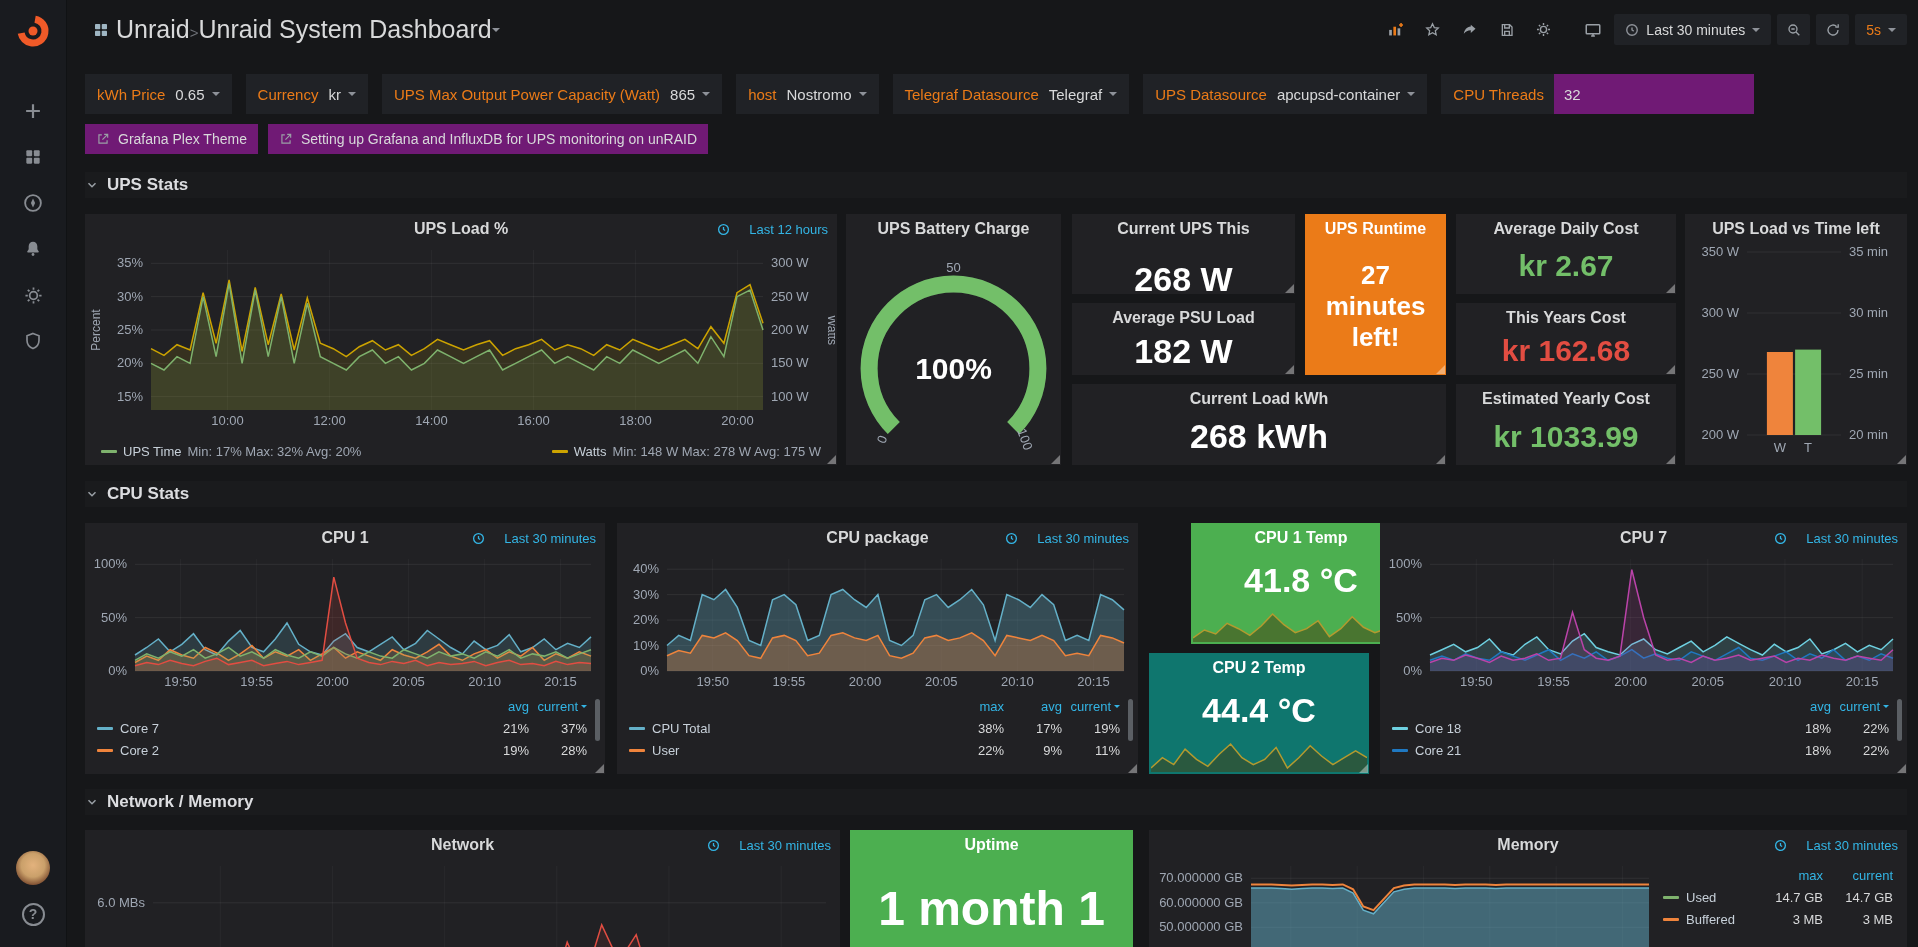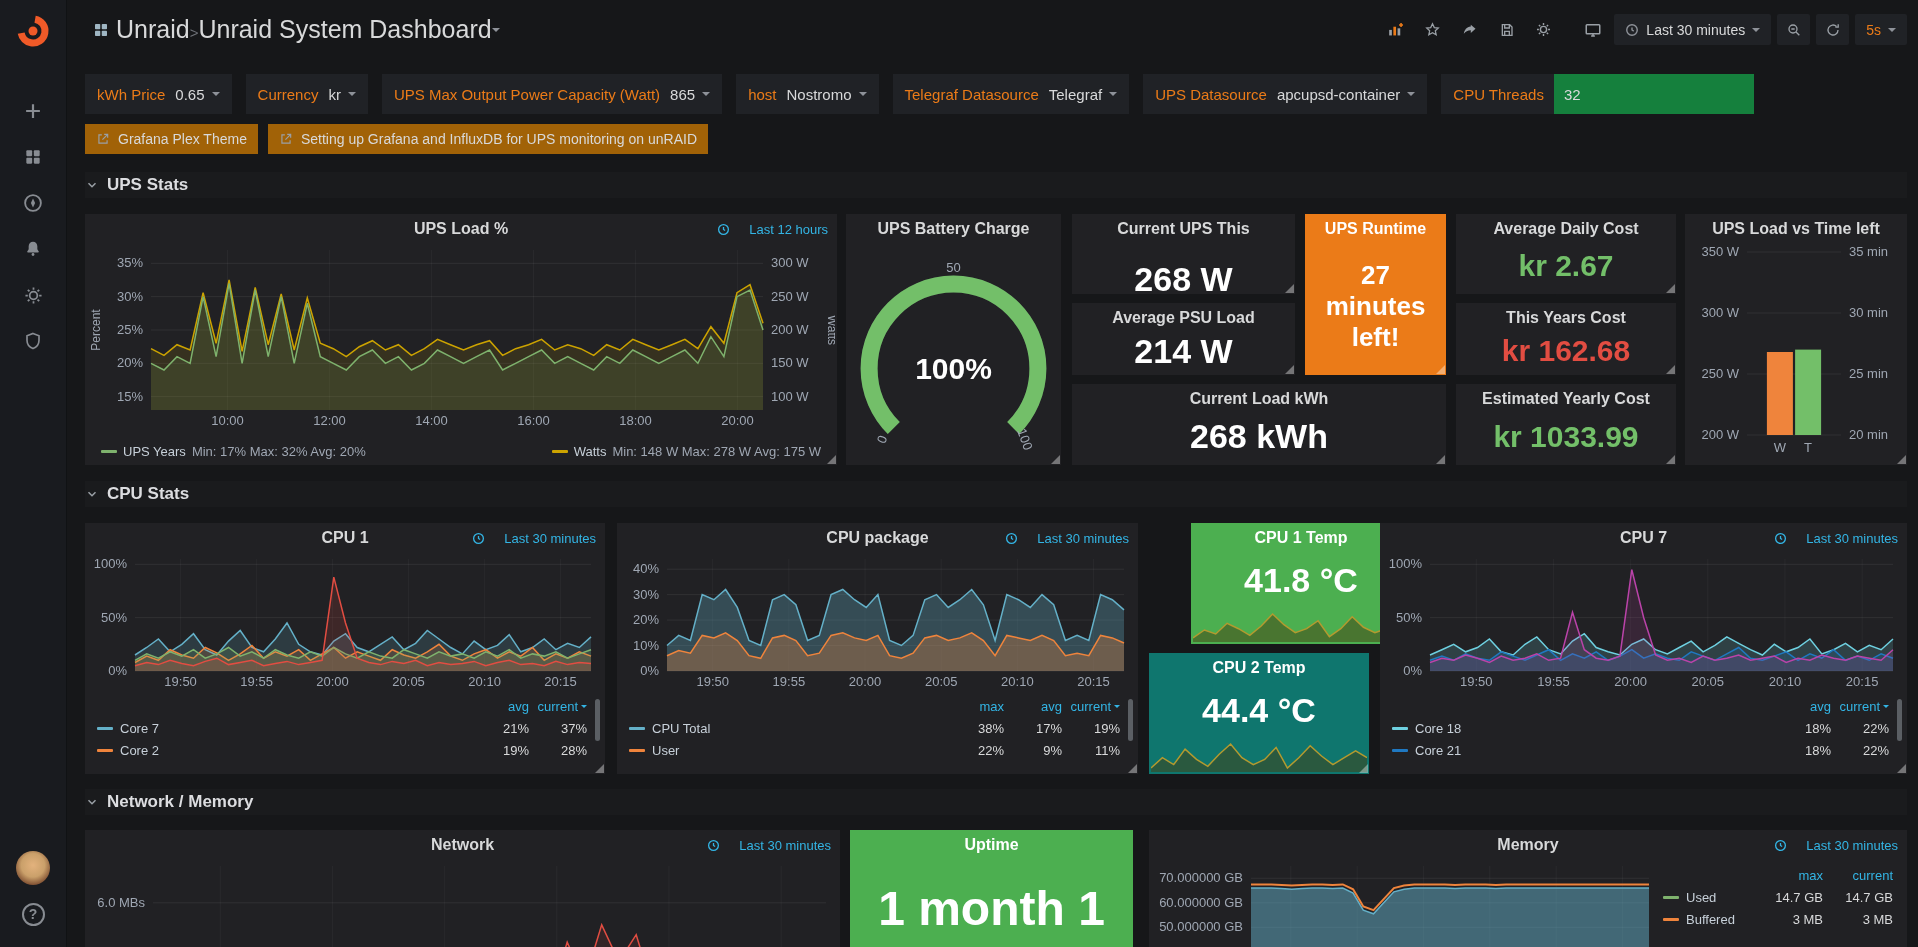--- a/index.html
+++ b/index.html
@@ -49,7 +49,7 @@
   .var-chip.chip-input{padding:0 0 0 12px}
   .var-label{color:#eb7b18;font-size:15px}
   .var-value{color:#d8d9da;font-size:15px;display:flex;align-items:center;gap:7px;cursor:pointer}
-  .var-input{width:200px;height:40px;background:#15803d;border:none;color:#d8d9da;font-size:15px;
+  .var-input{width:200px;height:40px;background:#701a75;border:none;color:#d8d9da;font-size:15px;
     padding:0 10px;font-family:inherit;outline:none}
   .links{position:absolute;left:18px;top:124px;display:flex;gap:10px}
   .link-chip{display:flex;align-items:center;gap:8px;background:#a16207;height:30px;padding:0 11px;

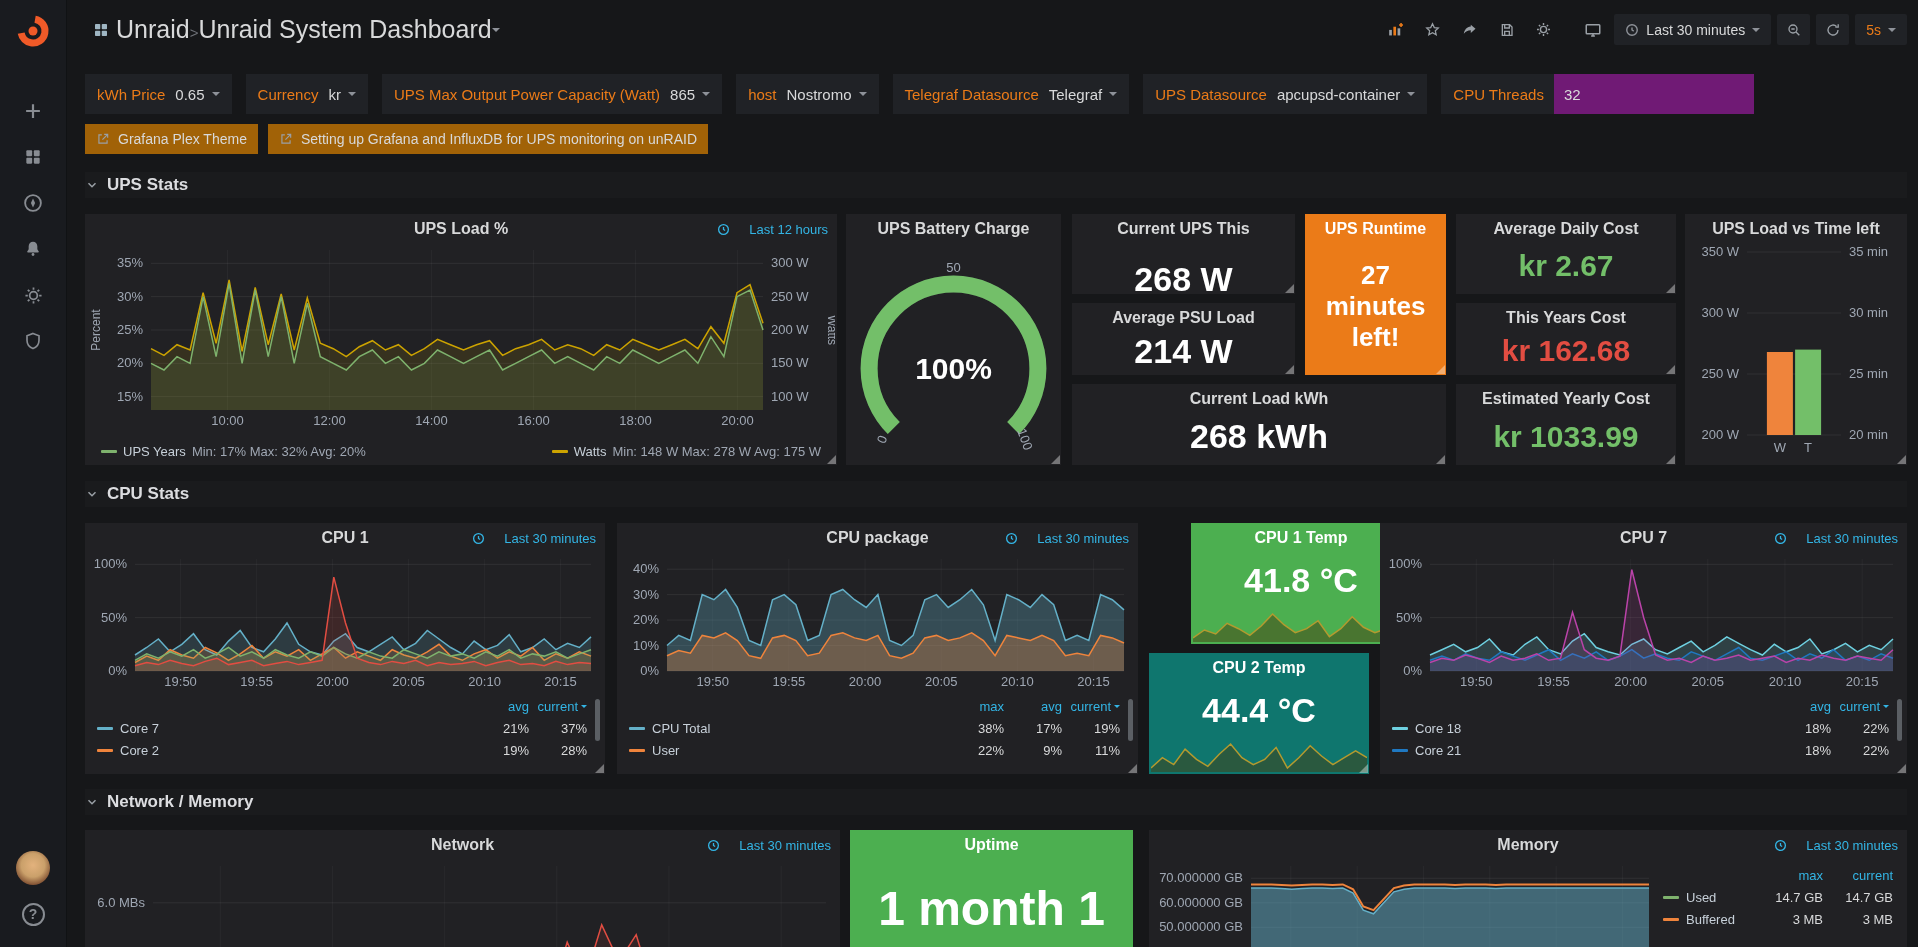--- a/index.html
+++ b/index.html
@@ -52,7 +52,7 @@
   .var-input{width:200px;height:40px;background:#701a75;border:none;color:#d8d9da;font-size:15px;
     padding:0 10px;font-family:inherit;outline:none}
   .links{position:absolute;left:18px;top:124px;display:flex;gap:10px}
-  .link-chip{display:flex;align-items:center;gap:8px;background:#a16207;height:30px;padding:0 11px;
+  .link-chip{display:flex;align-items:center;gap:8px;background:#701a75;height:30px;padding:0 11px;
     font-size:14px;color:#d8d9da;cursor:pointer;white-space:nowrap}
 
   

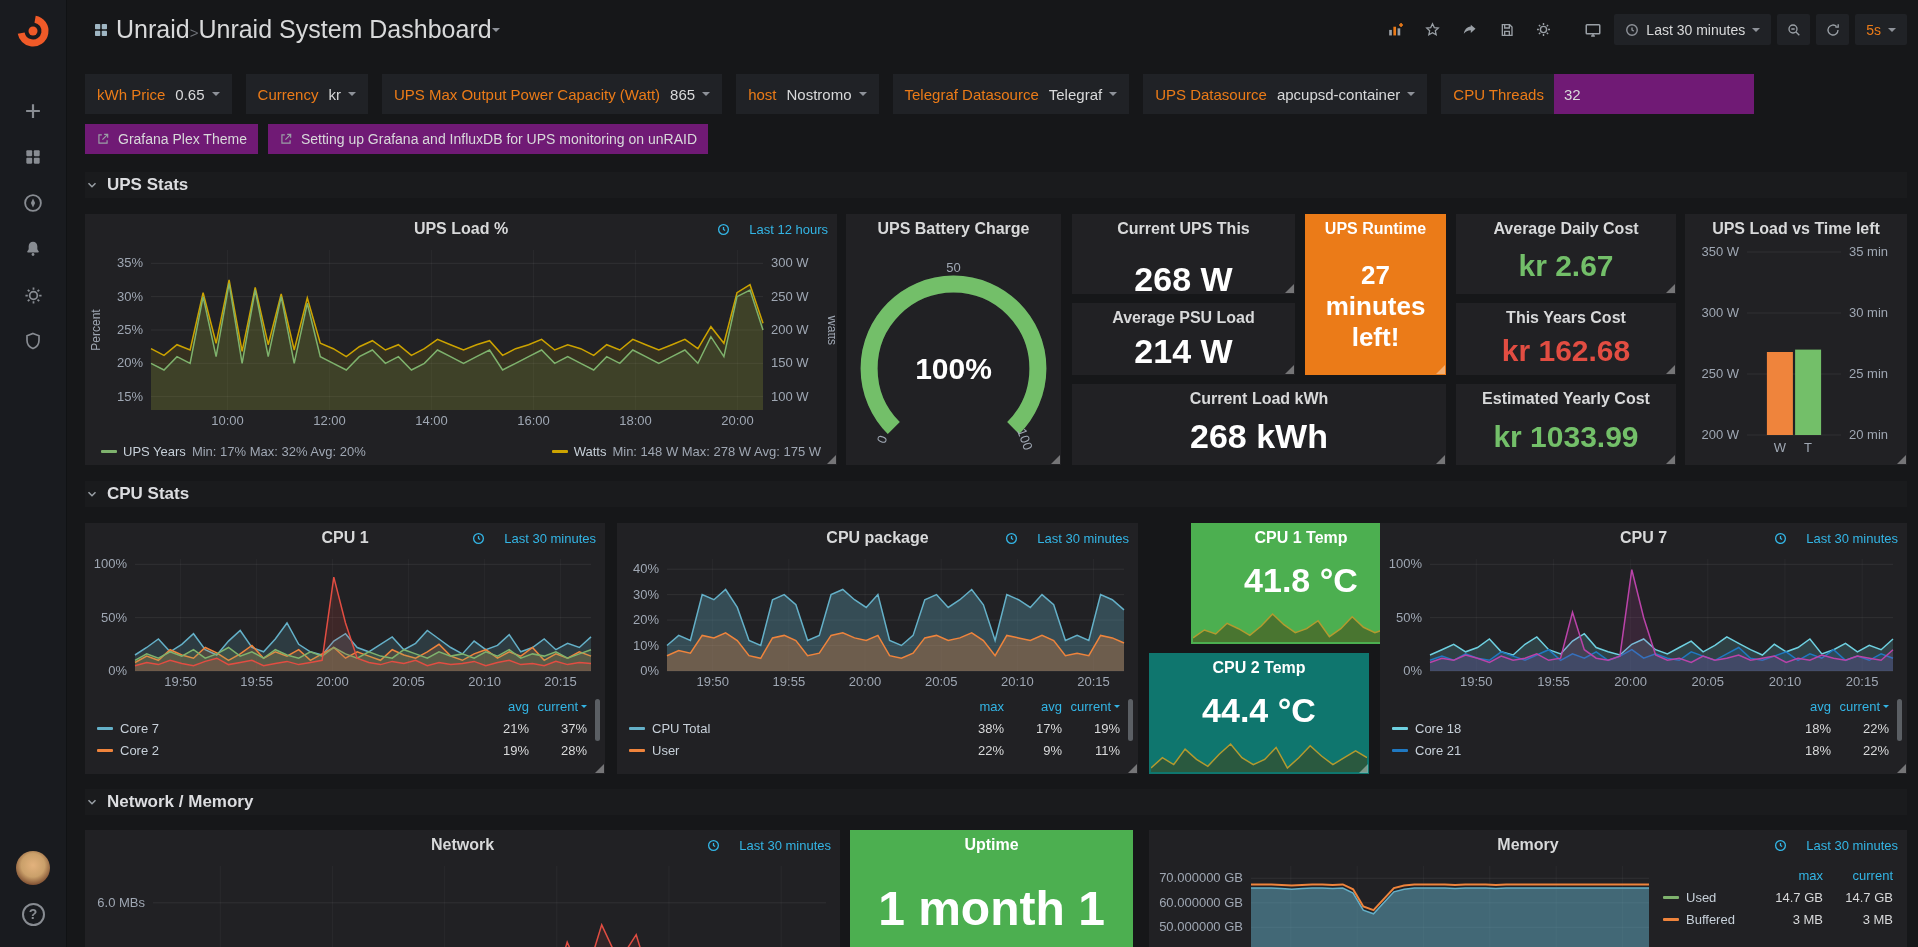--- a/index.html
+++ b/index.html
@@ -392,7 +392,7 @@
 
   <div class="panel" style="left:1005px;top:303px;width:223px;height:72px">
     <div class="p-title">Average PSU Load</div>
-    <div class="stat-wrap v-lg" style="color: rgb(255, 255, 255);">214 W</div>
+    <div class="stat-wrap v-lg" style="color: rgb(255, 255, 255);">182 W</div>
   </div>
 
   <div class="panel" style="left:1389px;top:303px;width:220px;height:72px">

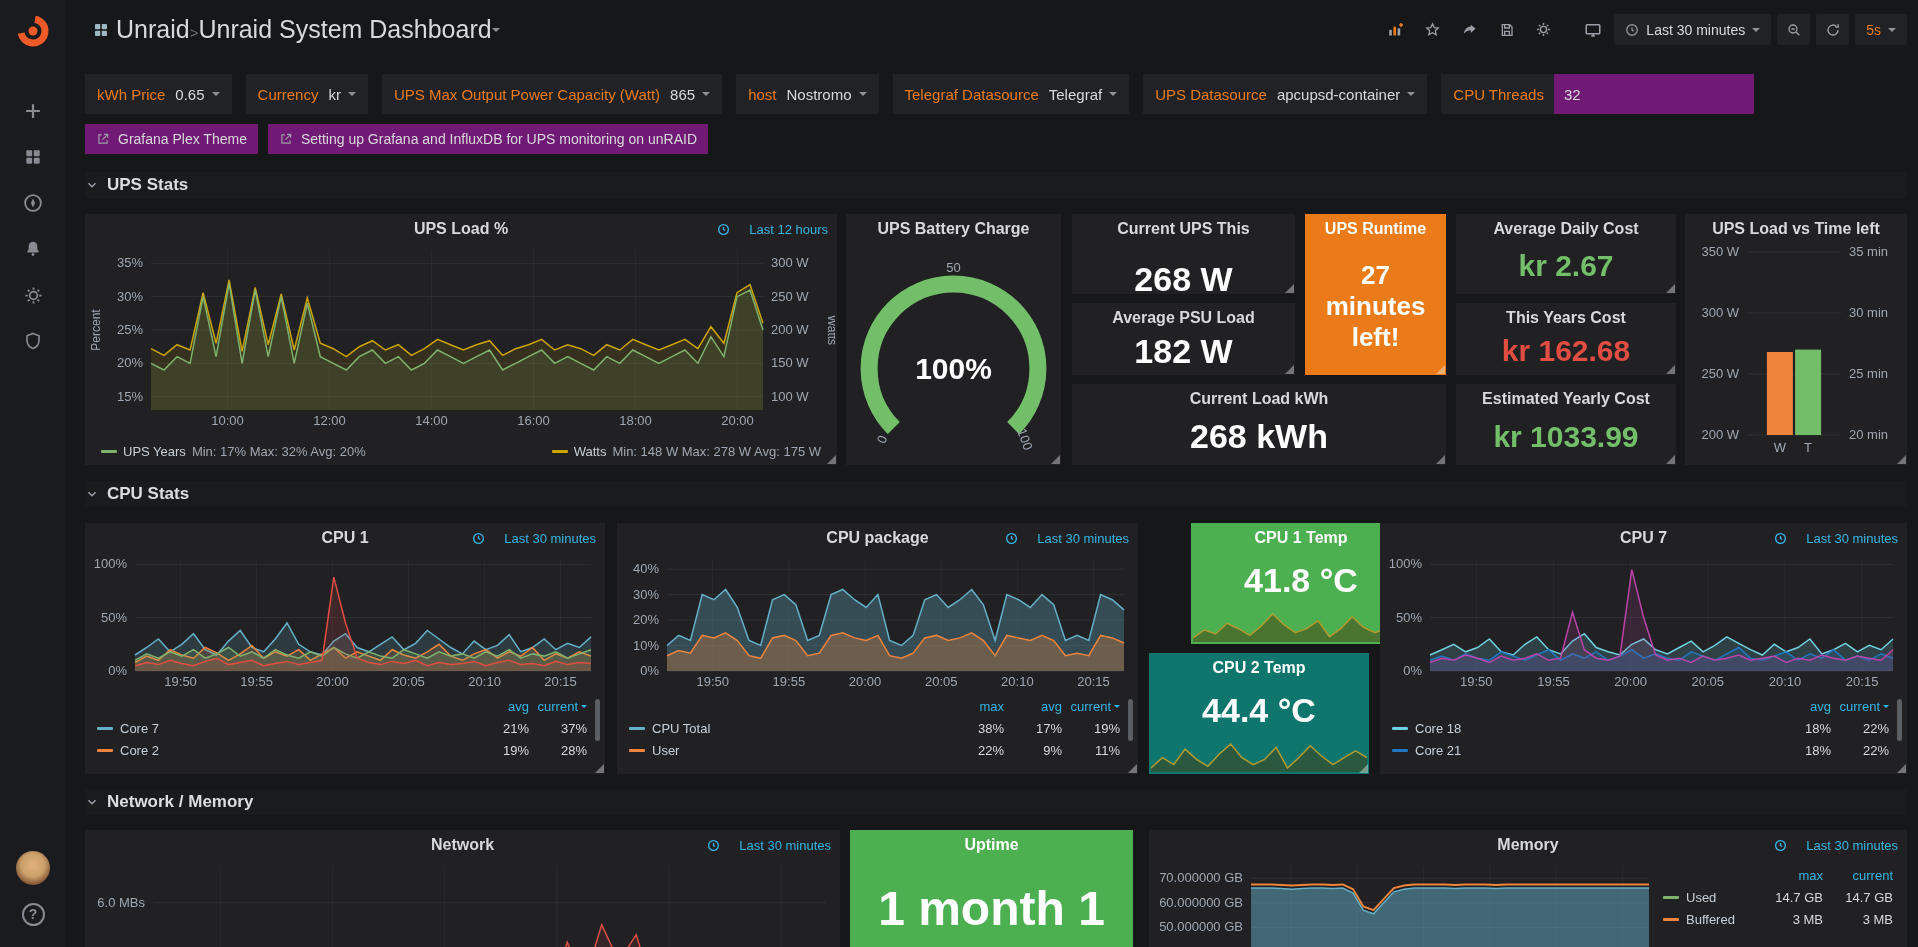--- a/index.html
+++ b/index.html
@@ -350,7 +350,7 @@
     <div class="ups-legend">
       <span class="leg-item">
           <span class="dash" style="background: rgb(126, 178, 109);"></span>
-          <span class="leg-name">UPS Years</span>
+          <span class="leg-name">UPS Time</span>
           <span class="leg-stats">Min: 17% Max: 32% Avg: 20%</span>
         </span>
       <span class="leg-item">

